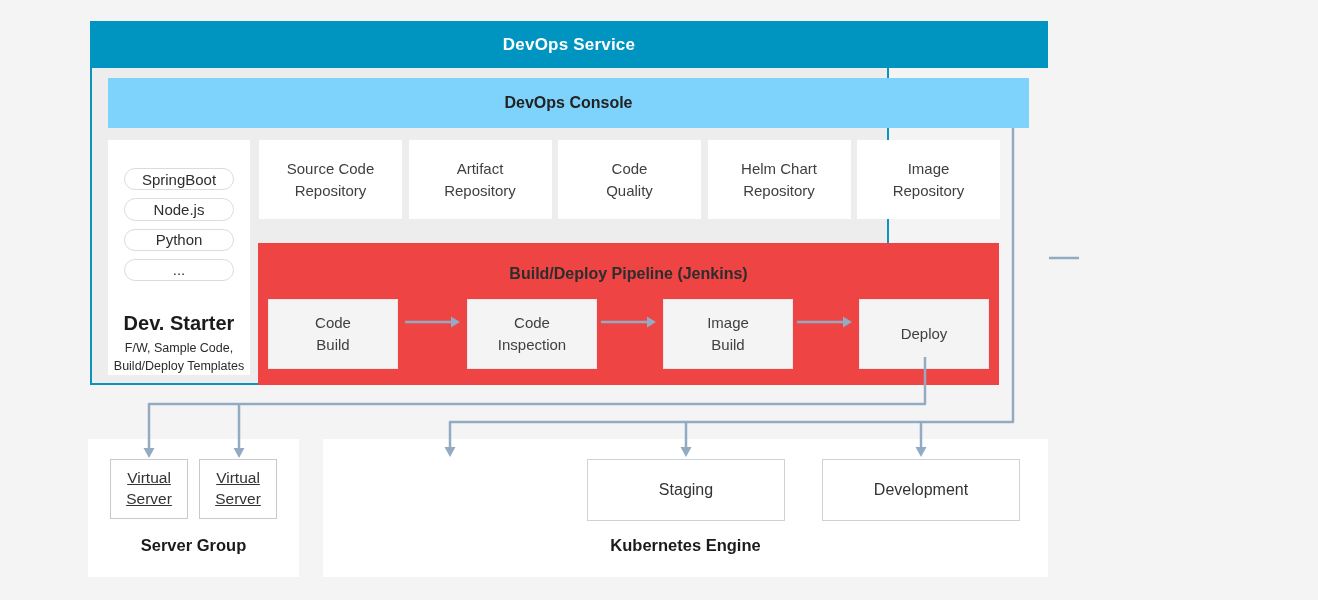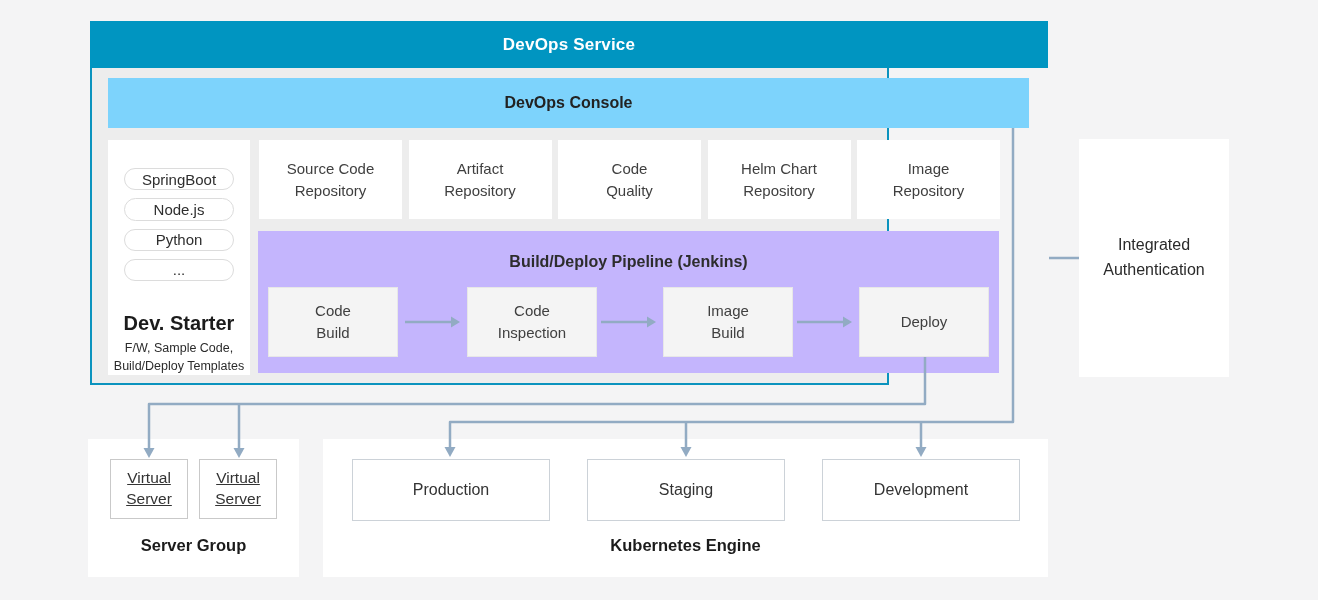--- a/index.html
+++ b/index.html
@@ -161,8 +161,6 @@
     </div>
   </div>
 
-  <div class="auth-box ml">Integrated
-Authentication</div>
 
   <div class="server-group">
     <div class="vs-box vs-0 ml">Virtual

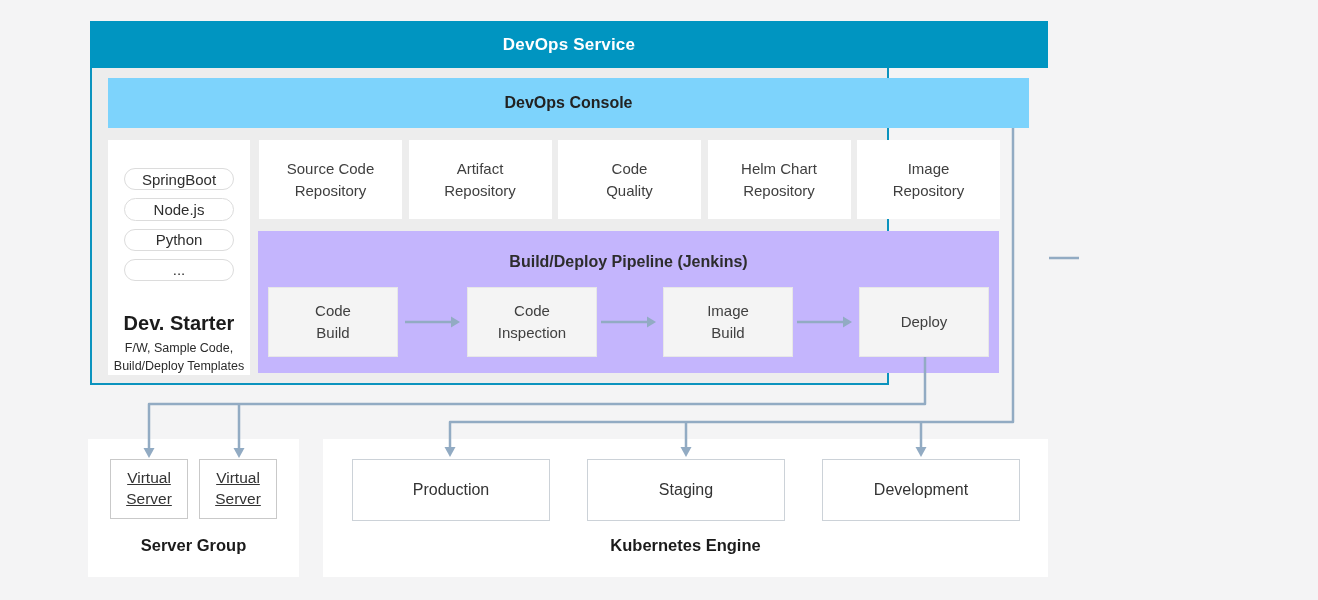--- a/index.html
+++ b/index.html
@@ -57,8 +57,8 @@
 
   
   .pipeline {
-    position: absolute; left: 166px; top: 208px; width: 741px; height: 142px;
-    background: #c4b5fd;
+    position: absolute; left: 166px; top: 220px; width: 741px; height: 142px;
+    background: #ef4444;
   }
   .pipeline-title {
     position: absolute; left: 0; top: 22px; width: 100%;

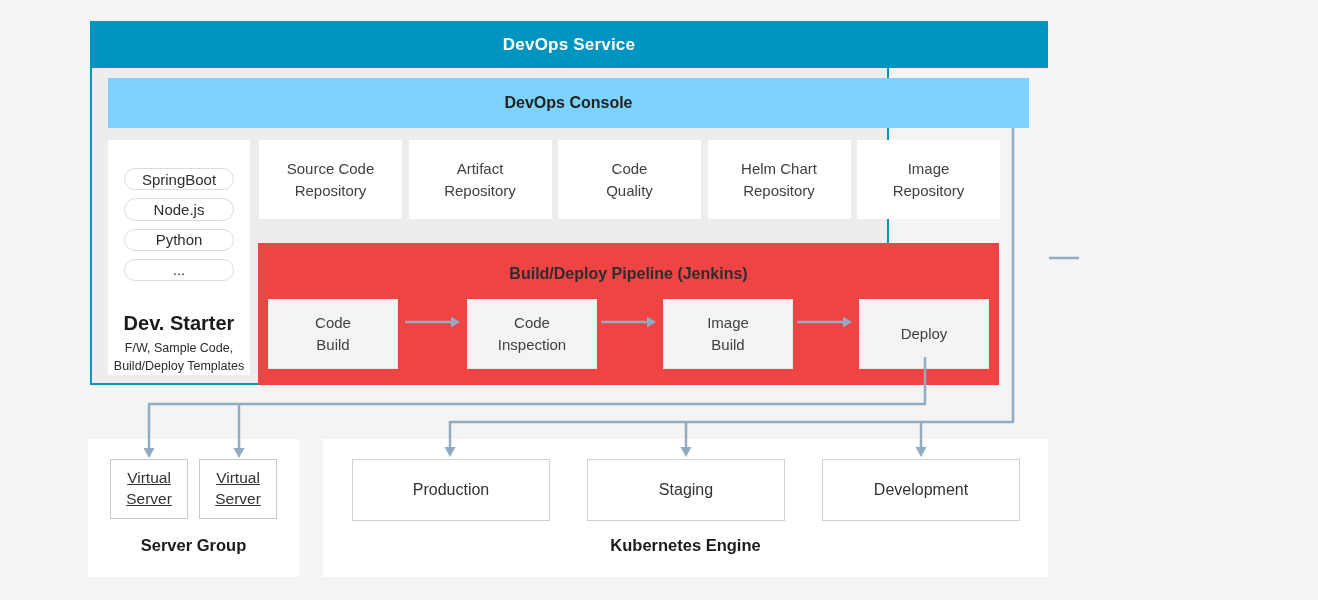--- a/index.html
+++ b/index.html
@@ -171,7 +171,6 @@
   </div>
 
   <div class="k8s">
-    <div class="env-box env-0">Production</div>
     <div class="env-box env-1">Staging</div>
     <div class="env-box env-2">Development</div>
     <div class="panel-title">Kubernetes Engine</div>

